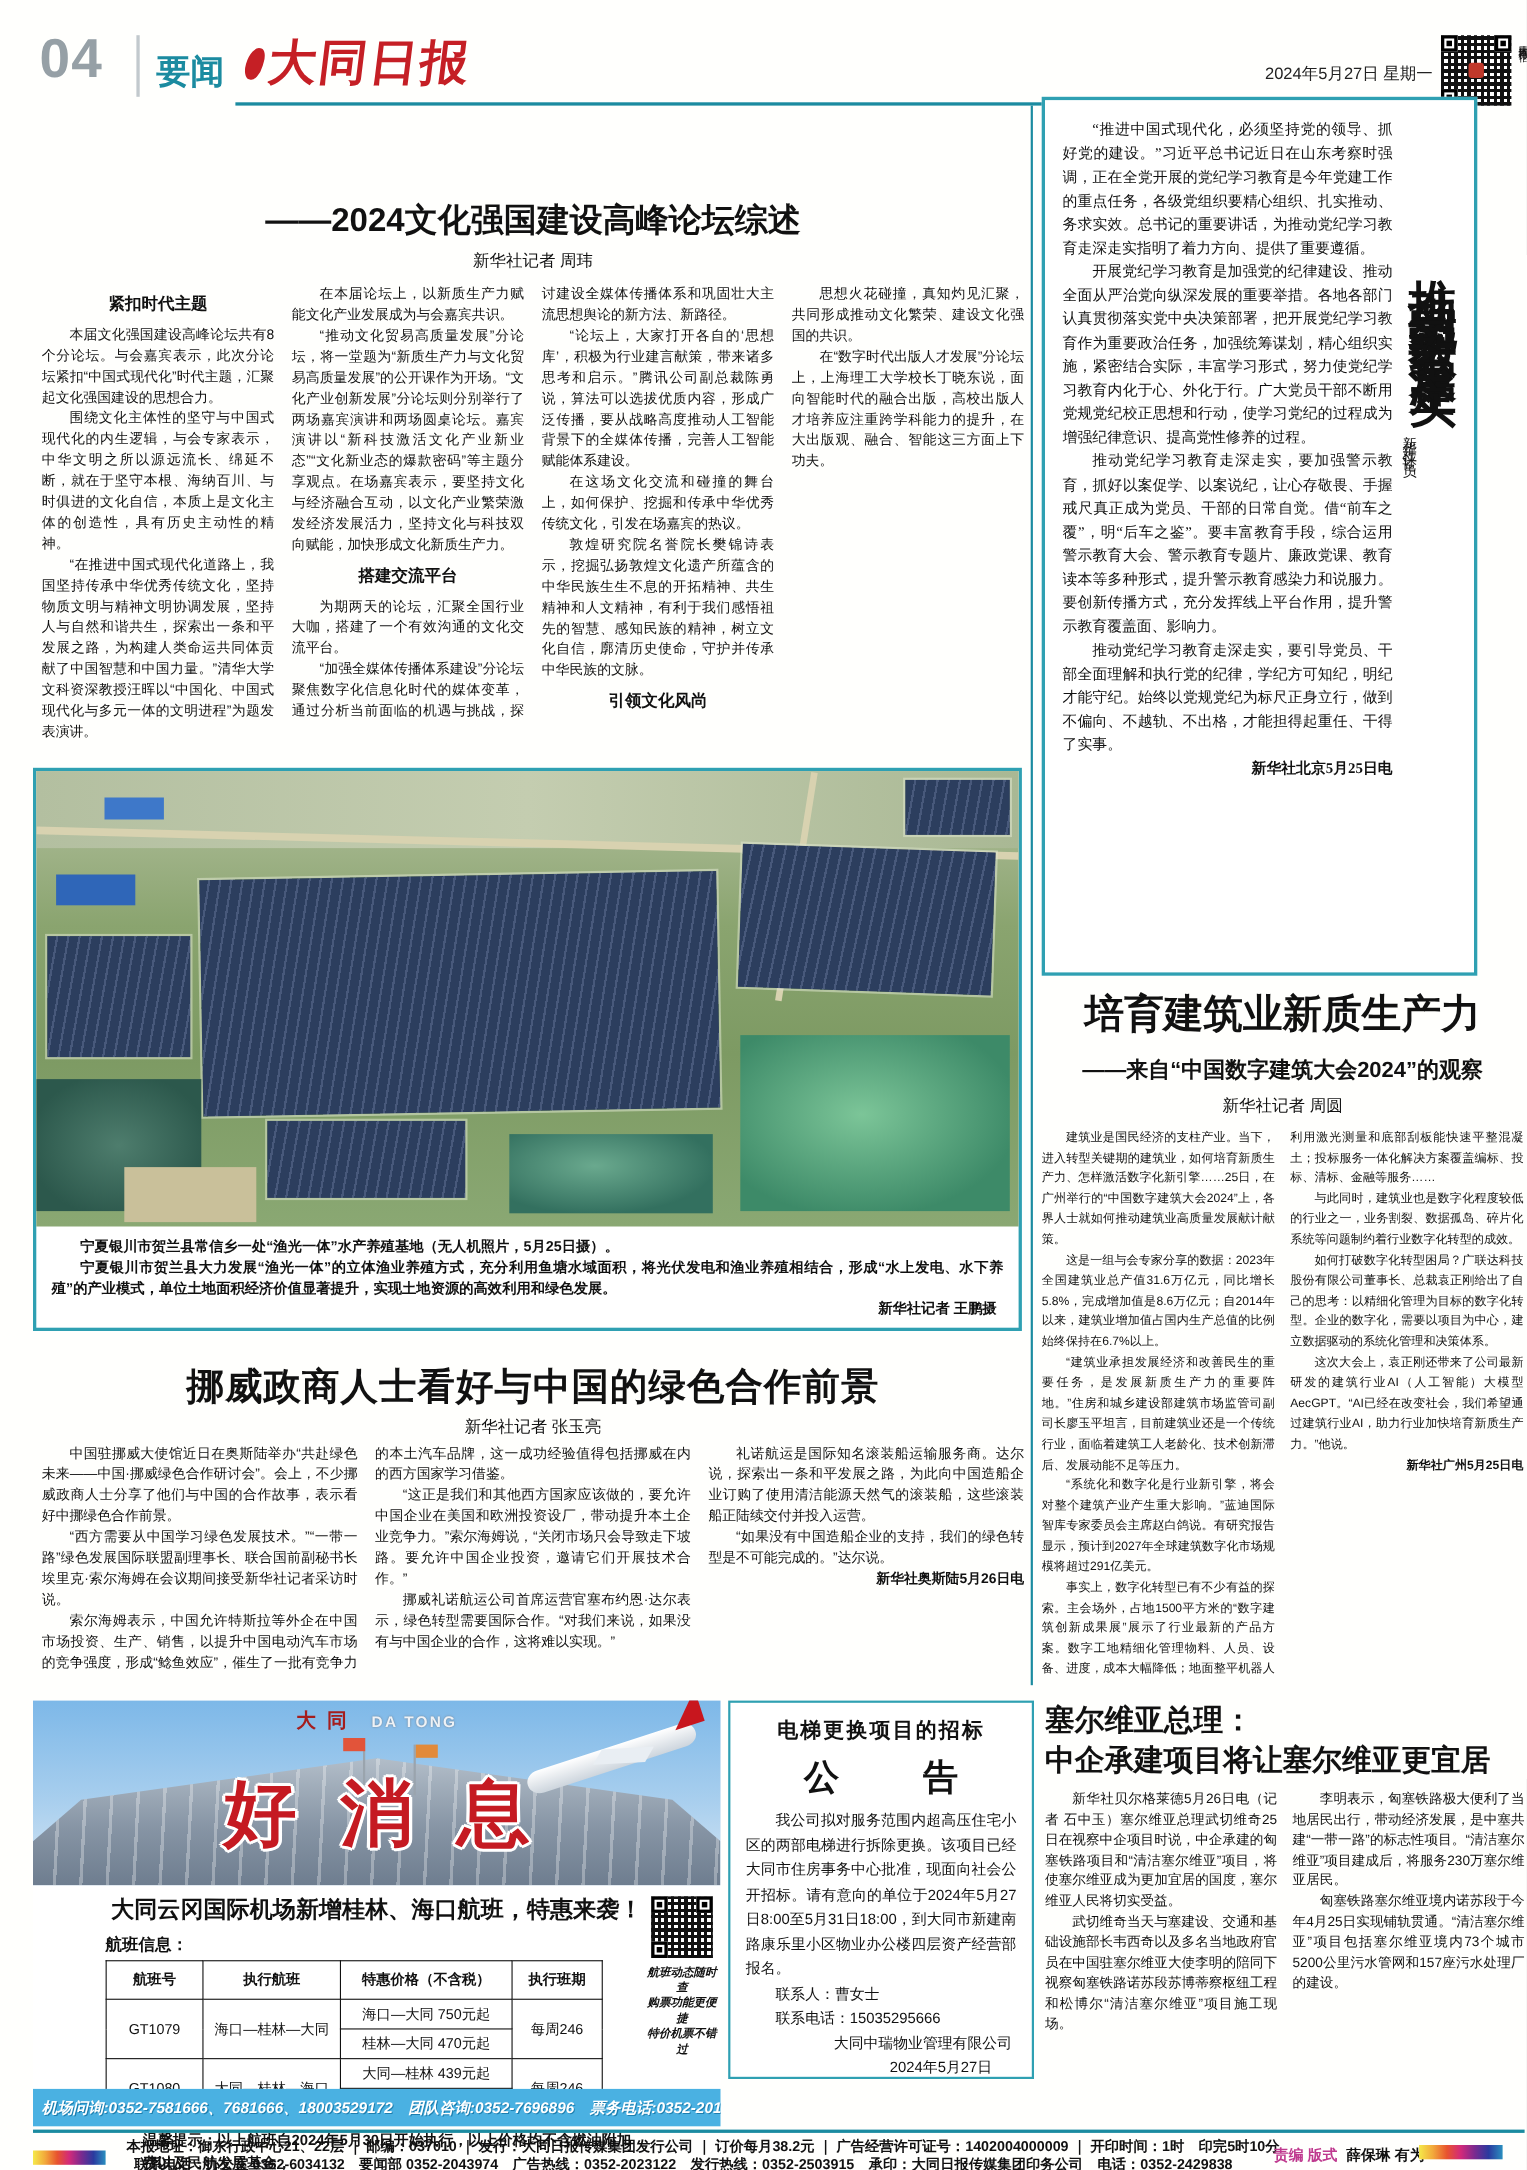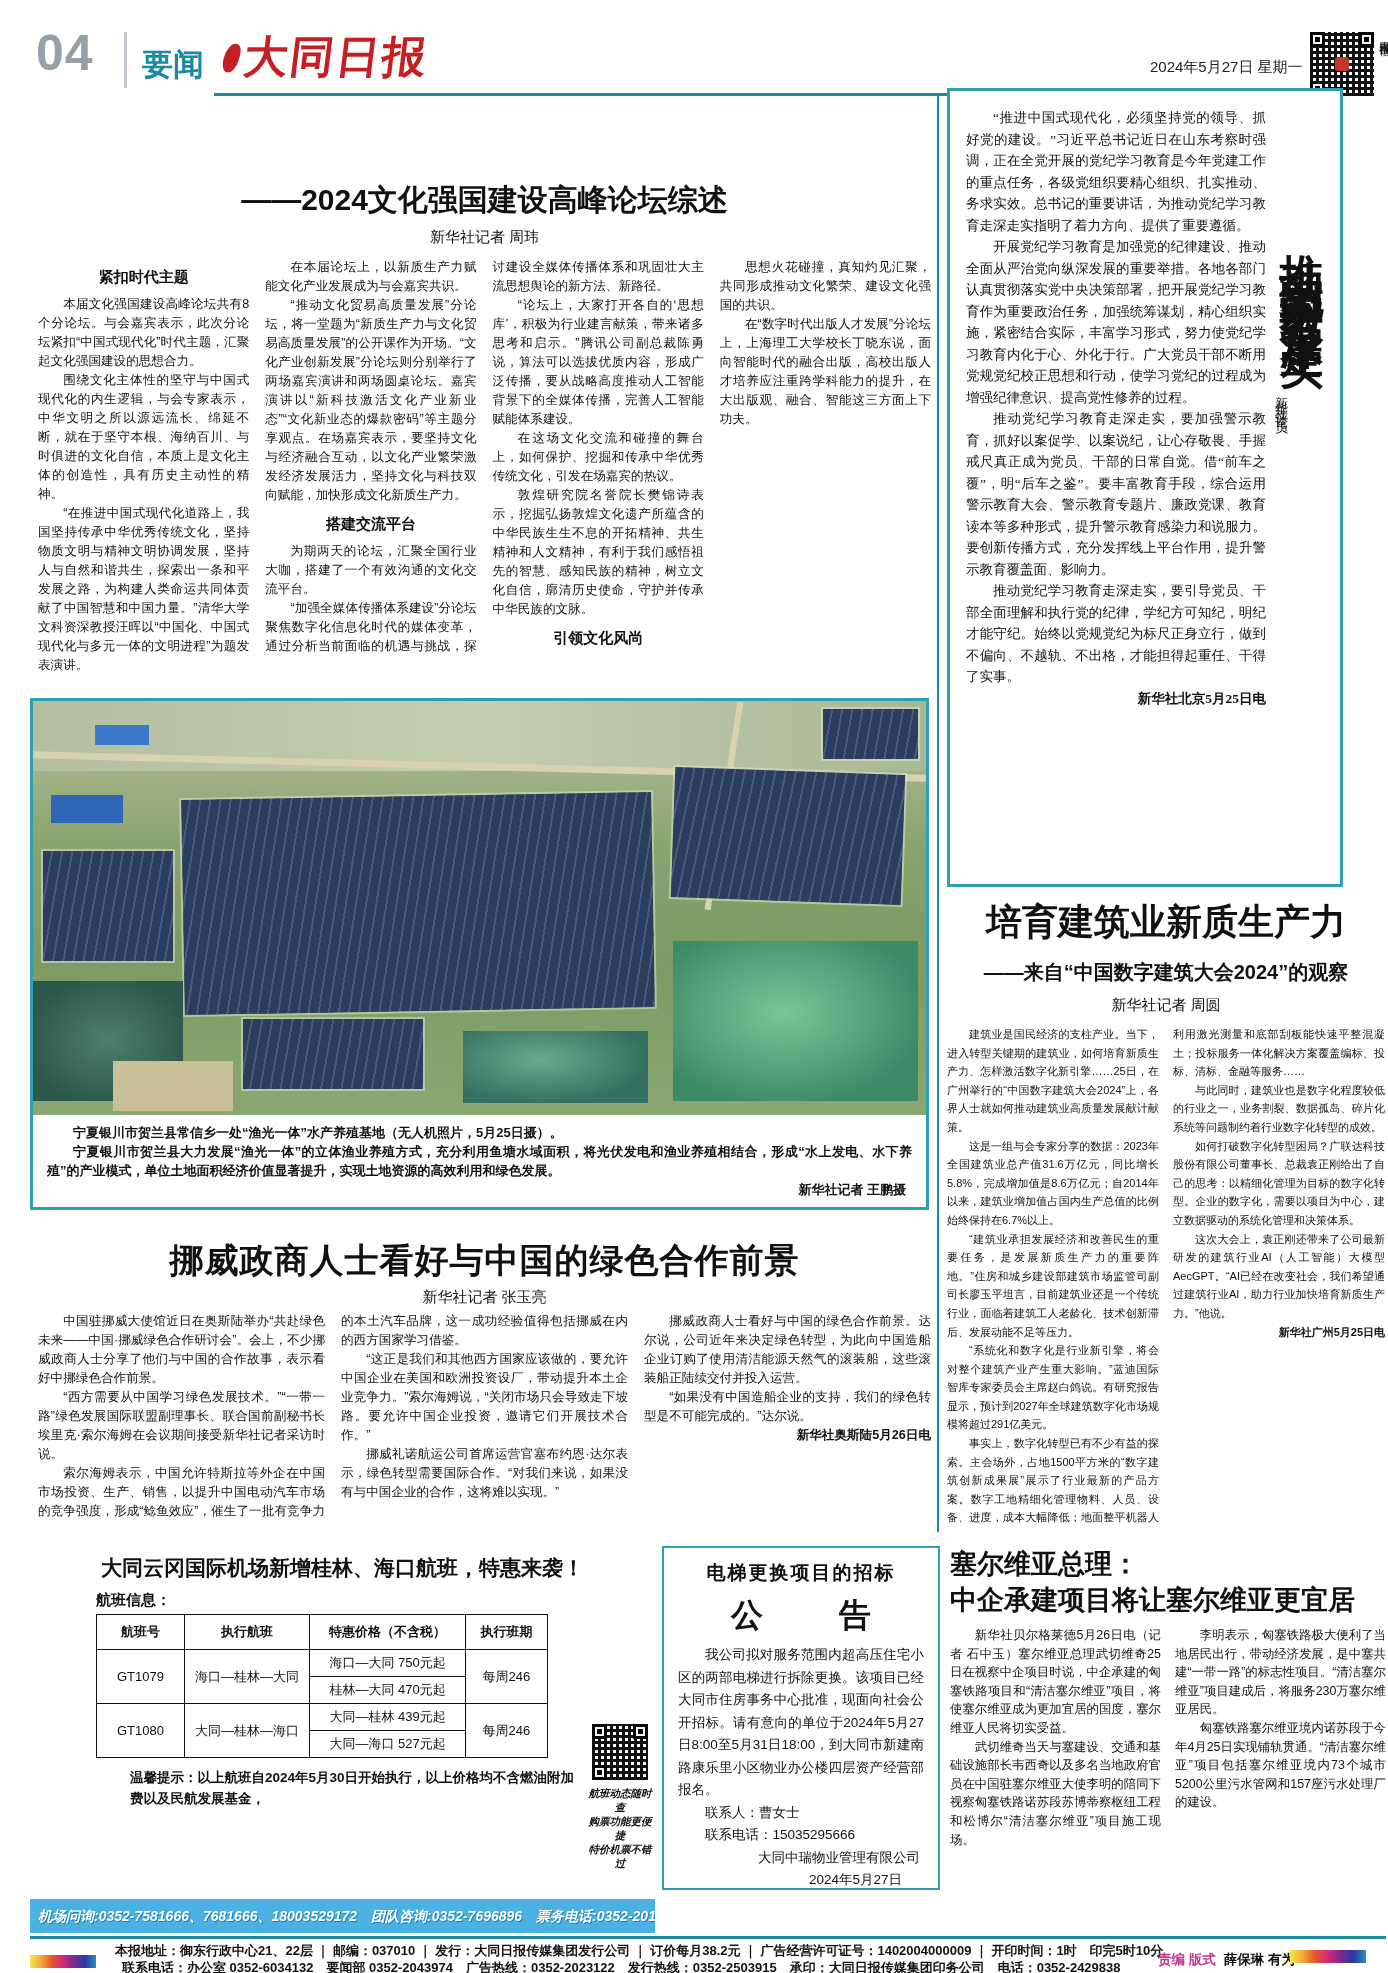--- a/index.html
+++ b/index.html
@@ -238,7 +238,7 @@
       <p>索尔海姆表示，中国允许特斯拉等外企在中国市场投资、生产、销售，以提升中国电动汽车市场的竞争强度，形成“鲶鱼效应”，催生了一批有竞争力的本土汽车品牌，这一成功经验值得包括挪威在内的西方国家学习借鉴。</p>
       <p>“这正是我们和其他西方国家应该做的，要允许中国企业在美国和欧洲投资设厂，带动提升本土企业竞争力。”索尔海姆说，“关闭市场只会导致走下坡路。要允许中国企业投资，邀请它们开展技术合作。”</p>
       <p>挪威礼诺航运公司首席运营官塞布约恩·达尔表示，绿色转型需要国际合作。“对我们来说，如果没有与中国企业的合作，这将难以实现。”</p>
-      <p>挪威政商人士看好与中国的绿色合作前景。达尔说，公司近年来决定绿色转型，为此向中国造船企业订购了使用清洁能源天然气的滚装船，这些滚装船正陆续交付并投入运营。</p>
+      <p>礼诺航运是国际知名滚装船运输服务商。达尔说，探索出一条和平发展之路，为此向中国造船企业订购了使用清洁能源天然气的滚装船，这些滚装船正陆续交付并投入运营。</p>
       <p>“如果没有中国造船企业的支持，我们的绿色转型是不可能完成的。”达尔说。</p>
       <p class="dateline">新华社奥斯陆5月26日电</p>
     </div>

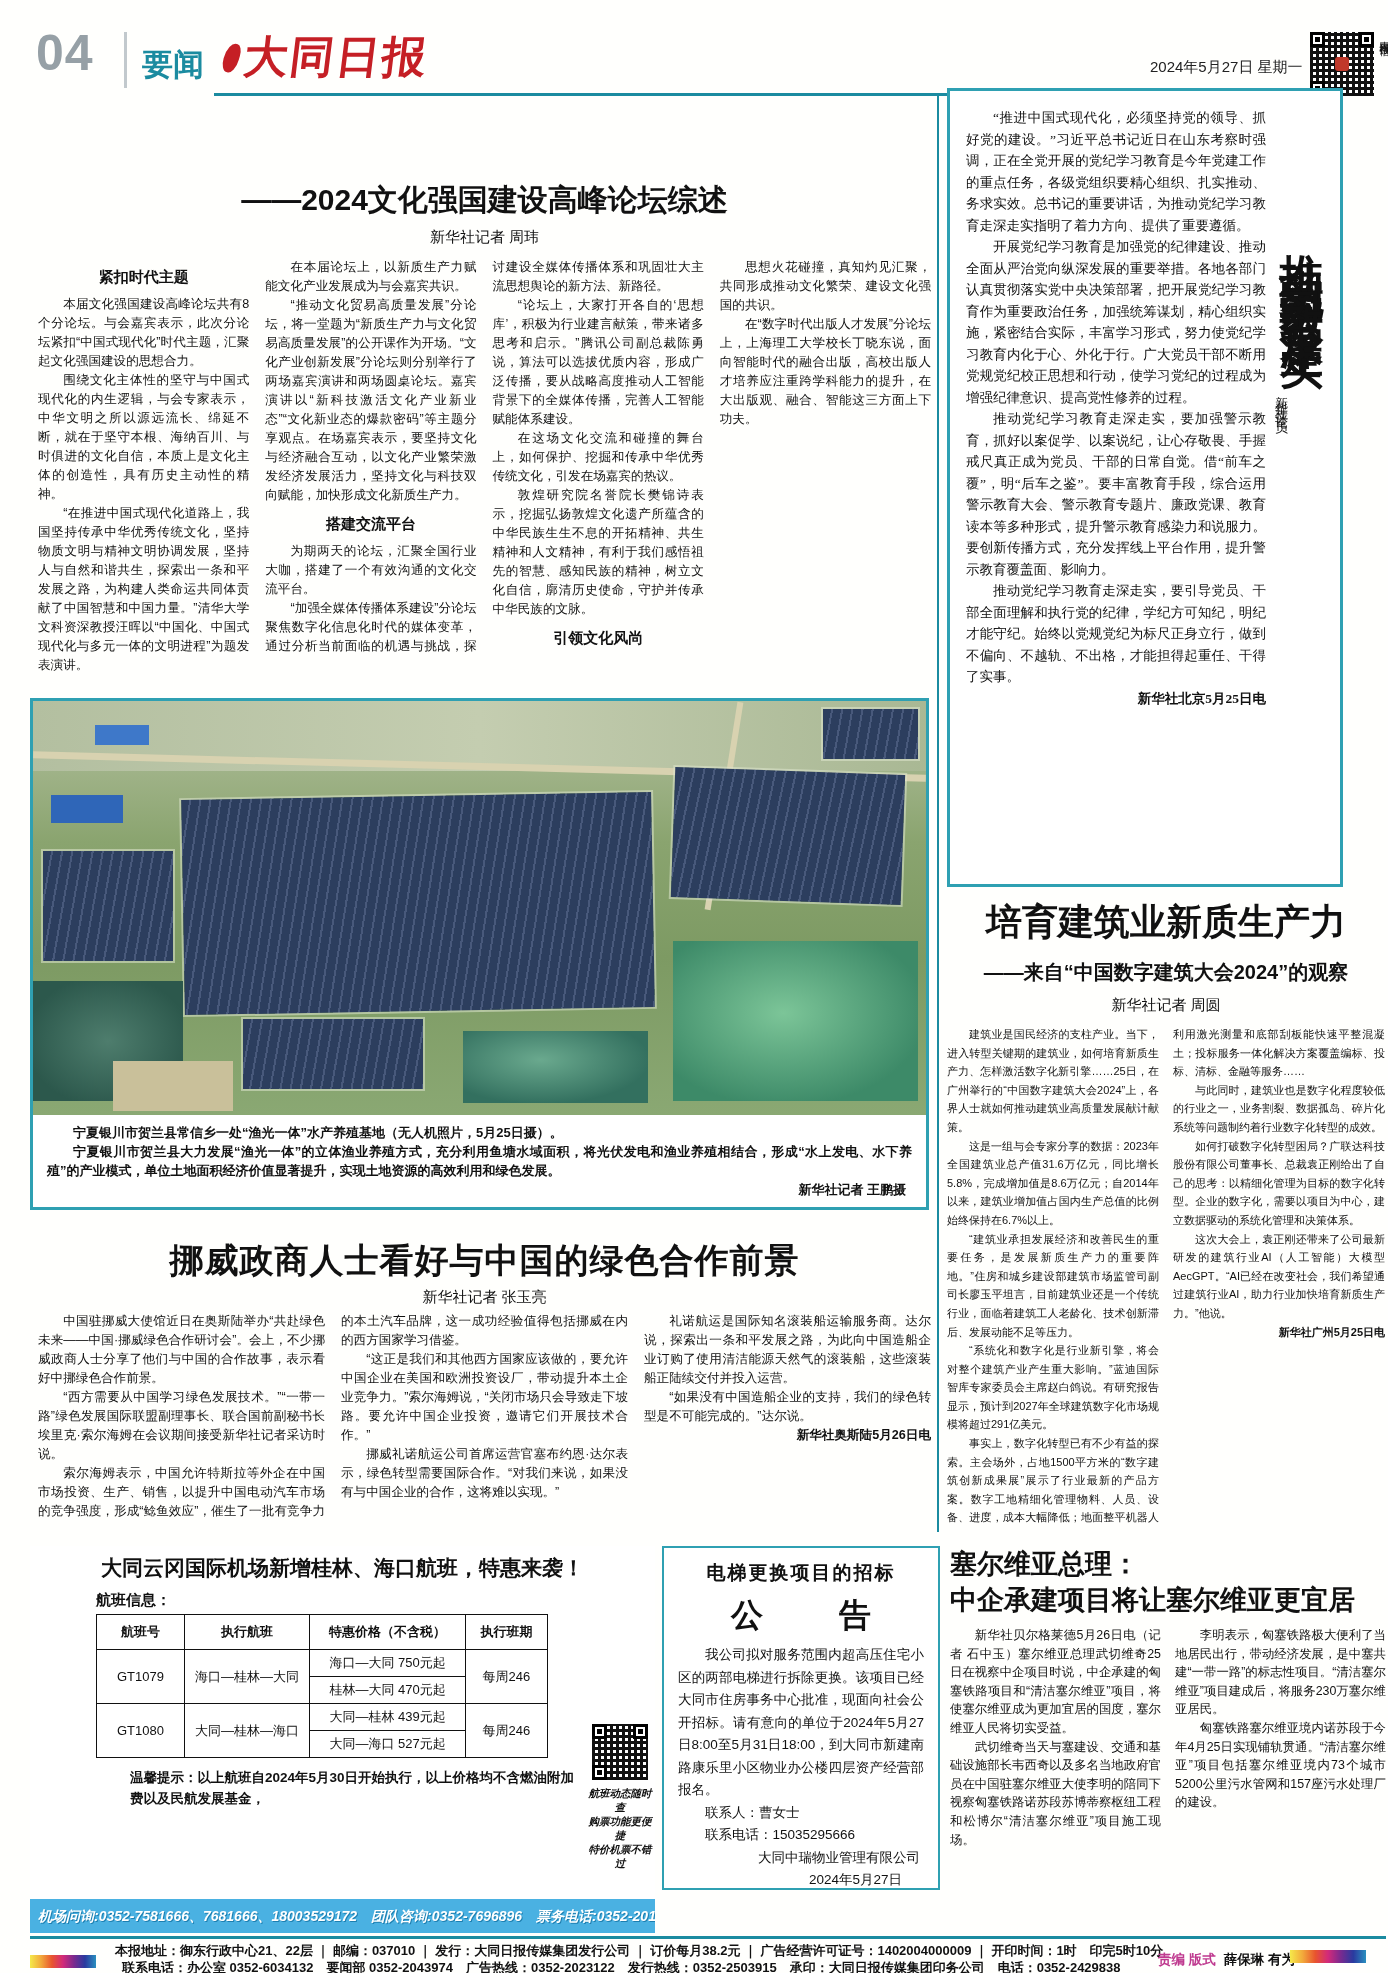--- a/index.html
+++ b/index.html
@@ -244,6 +244,24 @@
     </div>
 
   <div class="abs ad">
+    <div class="ad-photo">
+      <div class="roof"></div>
+      <div class="roof-lines"></div>
+      <div class="terminal-sign">
+        <span class="sign-cn">大同</span>
+        <span class="sign-en">DA TONG</span>
+      </div>
+      <div class="flagpole" style="left:300px;top:34px;"></div>
+      <div class="flag" style="left:282px;top:34px;background:#e2543a;"></div>
+      <div class="flagpole" style="left:346px;top:40px;"></div>
+      <div class="flag" style="left:348px;top:40px;background:#e28a3a;"></div>
+      <div class="plane">
+        <div class="fuselage"></div>
+        <div class="tailfin"></div>
+        <div class="wing"></div>
+      </div>
+      <div class="ad-big">好消息</div>
+    </div>
     <p class="ad-subtitle">大同云冈国际机场新增桂林、海口航班，特惠来袭！</p>
     <p class="ad-label">航班信息：</p>
     <table class="ad-table">

